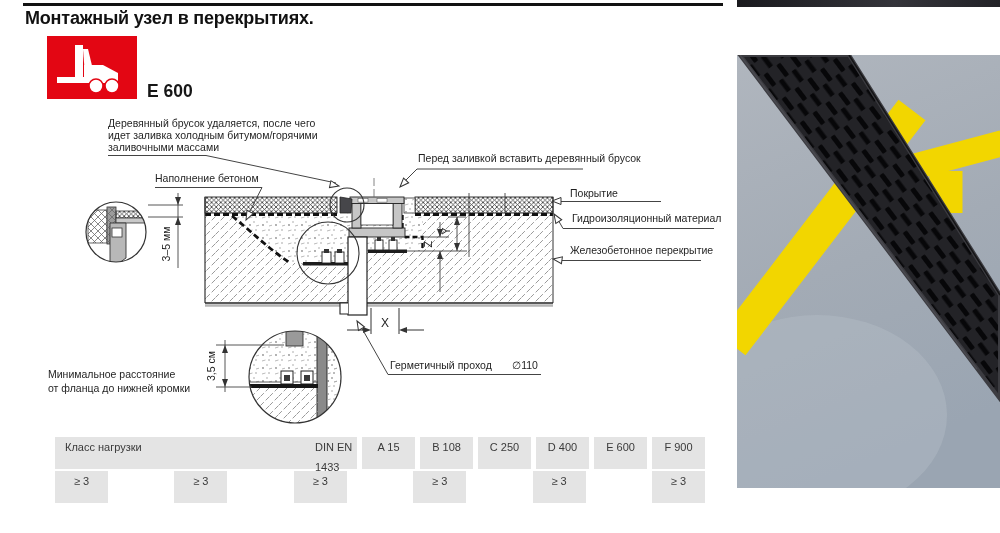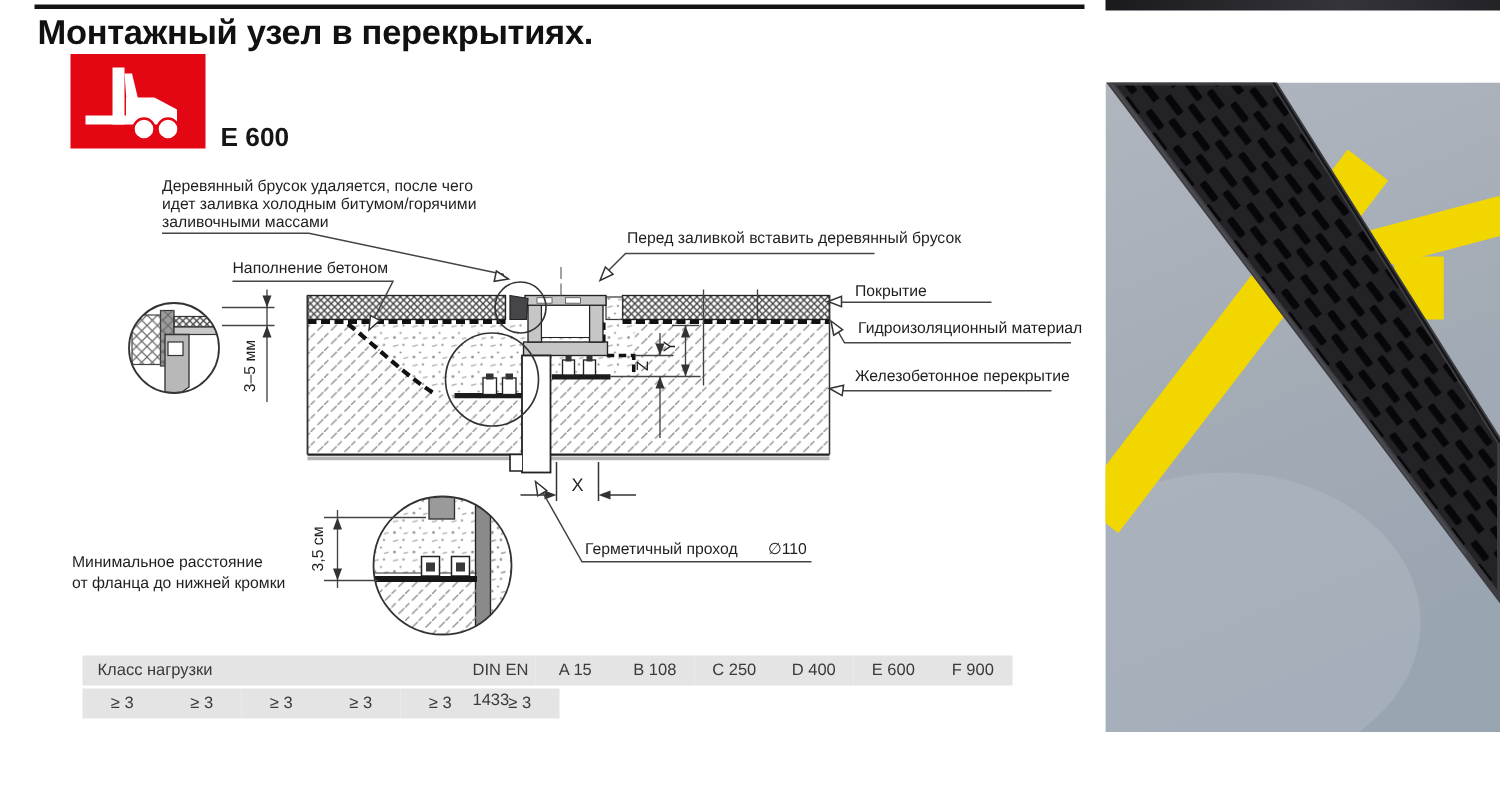--- a/index.html
+++ b/index.html
@@ -6,7 +6,7 @@
   body{font-family:"Liberation Sans",sans-serif;background:#fff;}
   .page{position:relative;width:1000px;height:533px;background:#fff;overflow:hidden;}
   .top-rule{position:absolute;left:23px;top:3px;width:700px;height:3px;background:#121212;}
-  .page-title{position:absolute;left:25px;top:8px;margin:0;font-size:23px;font-weight:bold;color:#111;letter-spacing:-0.2px;}
+  .page-title{position:absolute;left:25px;top:8px;margin:0;font-size:18px;font-weight:bold;color:#111;letter-spacing:-0.2px;}
   .load-icon{position:absolute;left:47px;top:36px;width:90px;height:63px;background:#e30613;}
   .class-code{position:absolute;left:147px;top:81px;font-size:17.5px;font-weight:bold;color:#161616;}
   .diagram-svg{position:absolute;left:0;top:100px;width:735px;height:345px;}

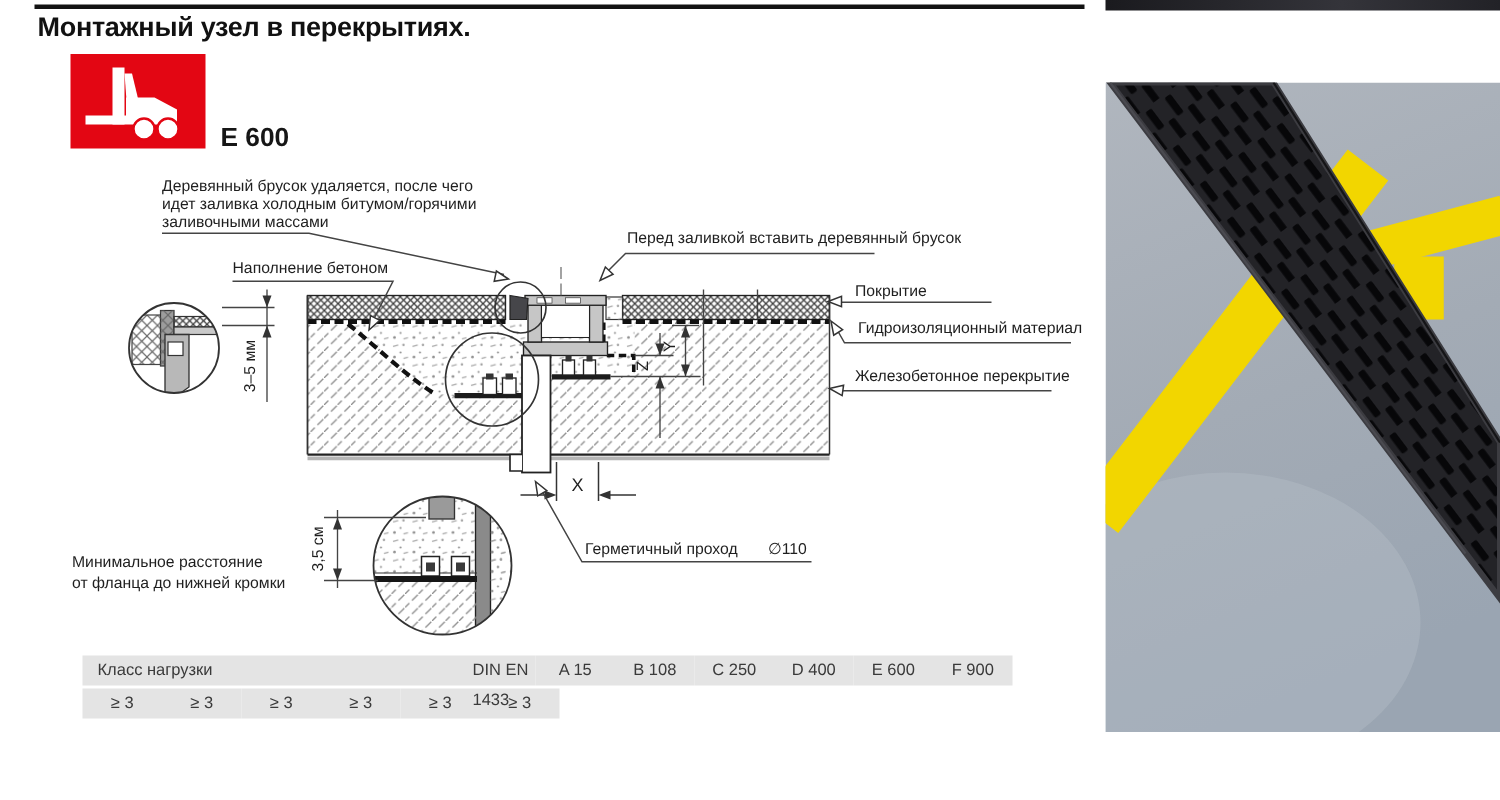--- a/index.html
+++ b/index.html
@@ -14,7 +14,7 @@
   .photo-sliver{position:absolute;left:737px;top:0;width:263px;height:7px;background:linear-gradient(90deg,#1a1a1e,#34343a 60%,#222227);}
   
   .lc-table{position:absolute;left:55px;top:437px;width:650px;font-size:11px;color:#3a3a3a;}
-  .lc-row{display:flex;height:20px;margin-bottom:2px;}
+  .lc-row{display:flex;height:32px;margin-bottom:2px;justify-content:space-between;}
   .lc-left{position:relative;width:302px;background:#e4e4e4;line-height:20px;}
   .lc-left .lab{position:absolute;left:10px;}
   .lc-left .din{position:absolute;left:232px;padding-left:28px;}

